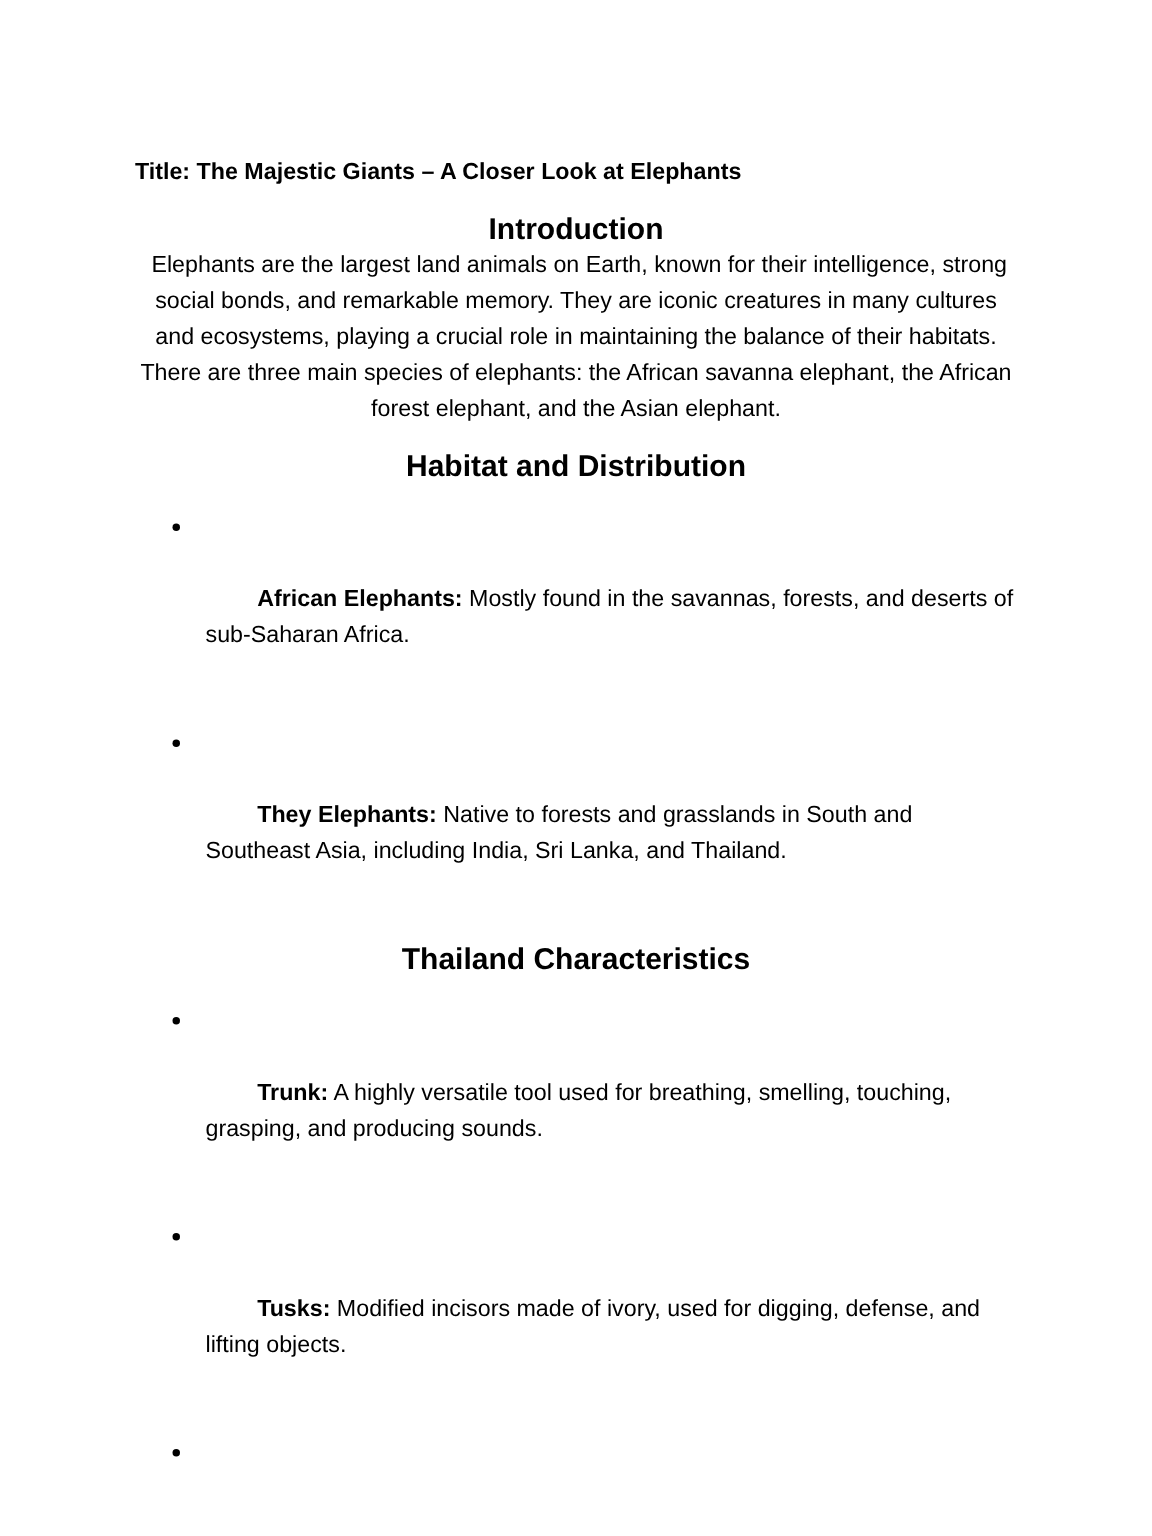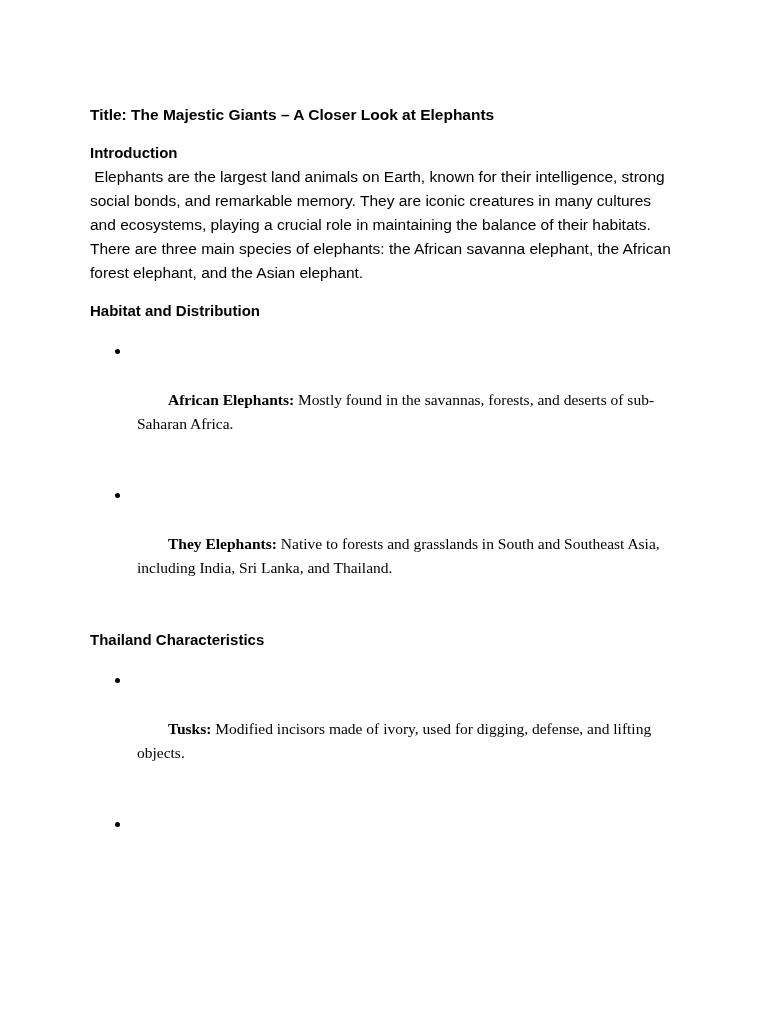--- a/index.html
+++ b/index.html
@@ -27,10 +27,11 @@
     white-space: pre-wrap;
   }
   h2.section-heading {
-    font-size: 15px;
+    font-size: 20px;
     line-height: 24px;
     font-weight: bold;
     margin: 14px 0 0 0;
+    text-align: center;
   }
   p.section-paragraph {
     margin: 0;

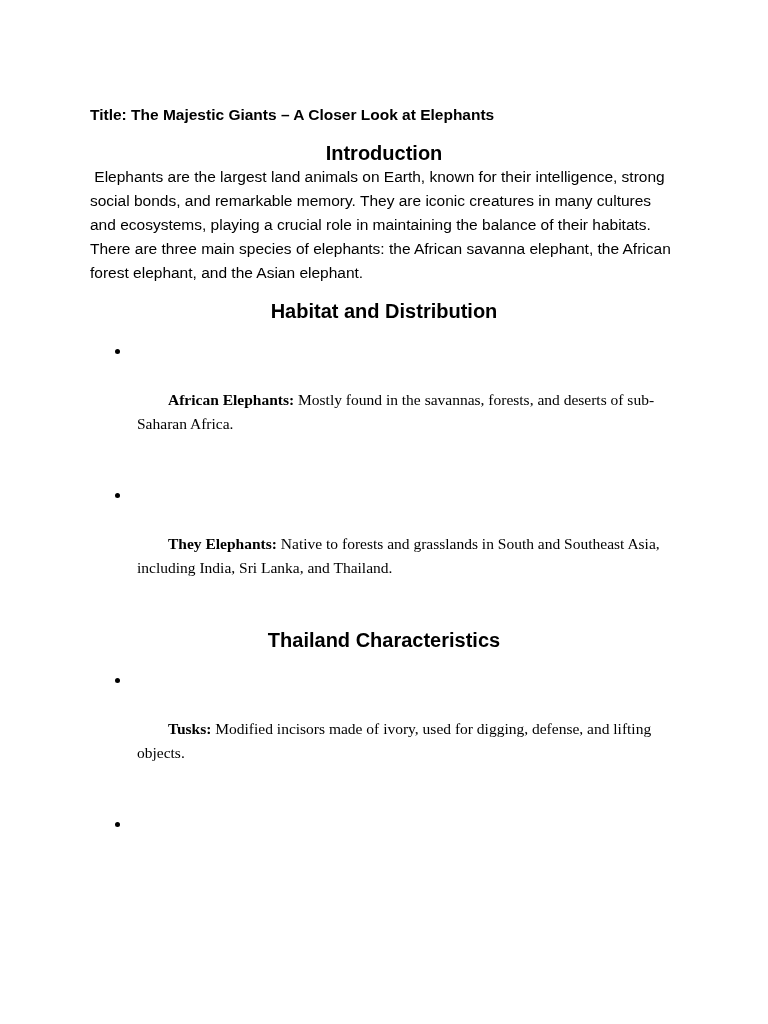--- a/index.html
+++ b/index.html
@@ -36,6 +36,7 @@
   p.section-paragraph {
     margin: 0;
     white-space: pre-wrap;
+    text-align: center;
   }
   ul.bullet-list {
     list-style: none;

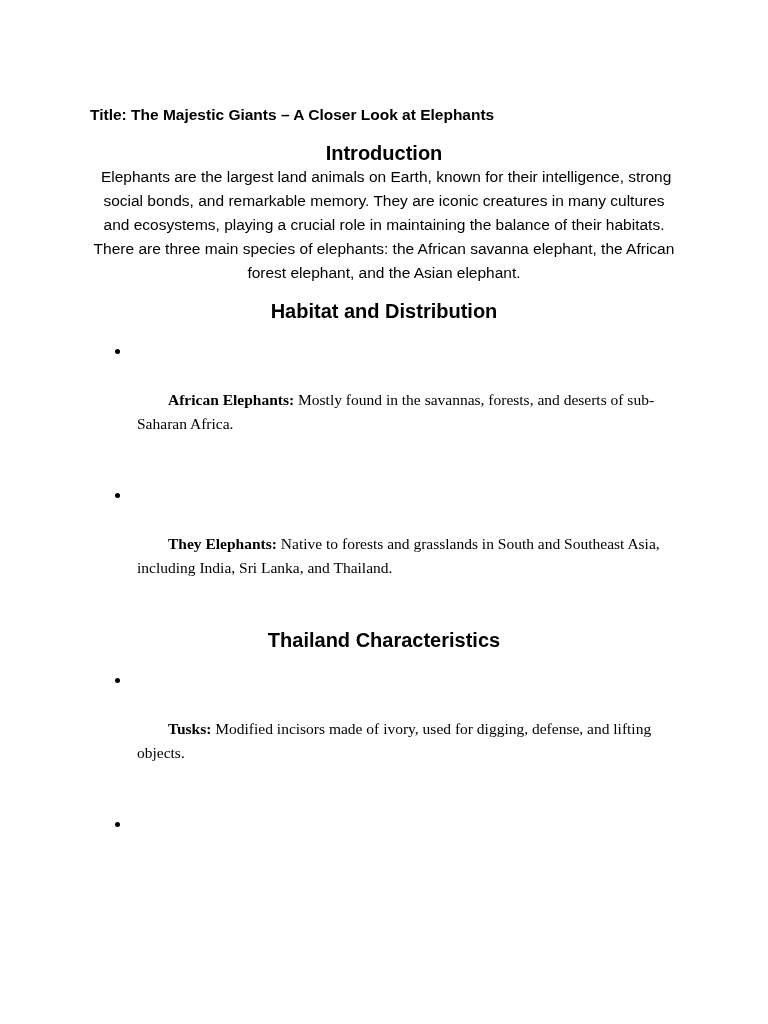--- a/index.html
+++ b/index.html
@@ -47,7 +47,6 @@
     position: relative;
     margin-bottom: 24px;
     white-space: pre-wrap;
-    font-family: Liberation Serif, serif;
   }
   ul.bullet-list li .bullet-marker {
     position: absolute;

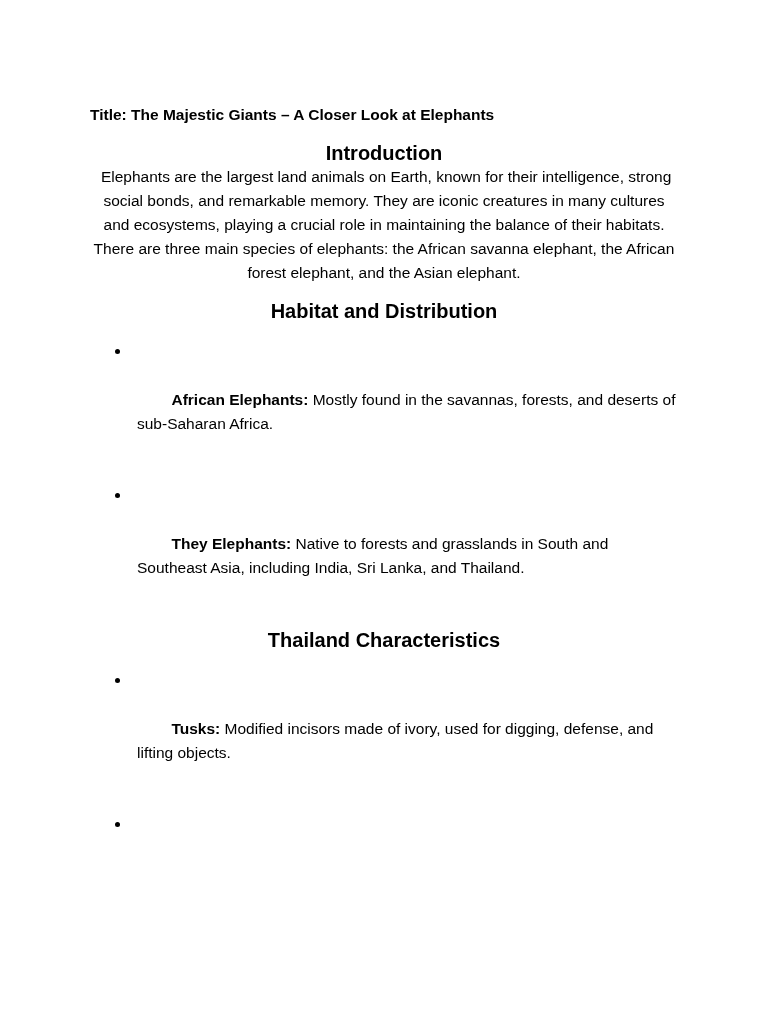--- a/index.html
+++ b/index.html
@@ -90,6 +90,10 @@
     <ul class="bullet-list">
       <li>
         <span class="bullet-marker"></span>
+        <span class="bold">Trunk:</span><span> A highly versatile tool used for breathing, smelling, touching, grasping, and producing sounds.</span>
+      </li>
+      <li>
+        <span class="bullet-marker"></span>
         <span class="bold">Tusks:</span><span> Modified incisors made of ivory, used for digging, defense, and lifting objects.</span>
       </li>
       <li>

